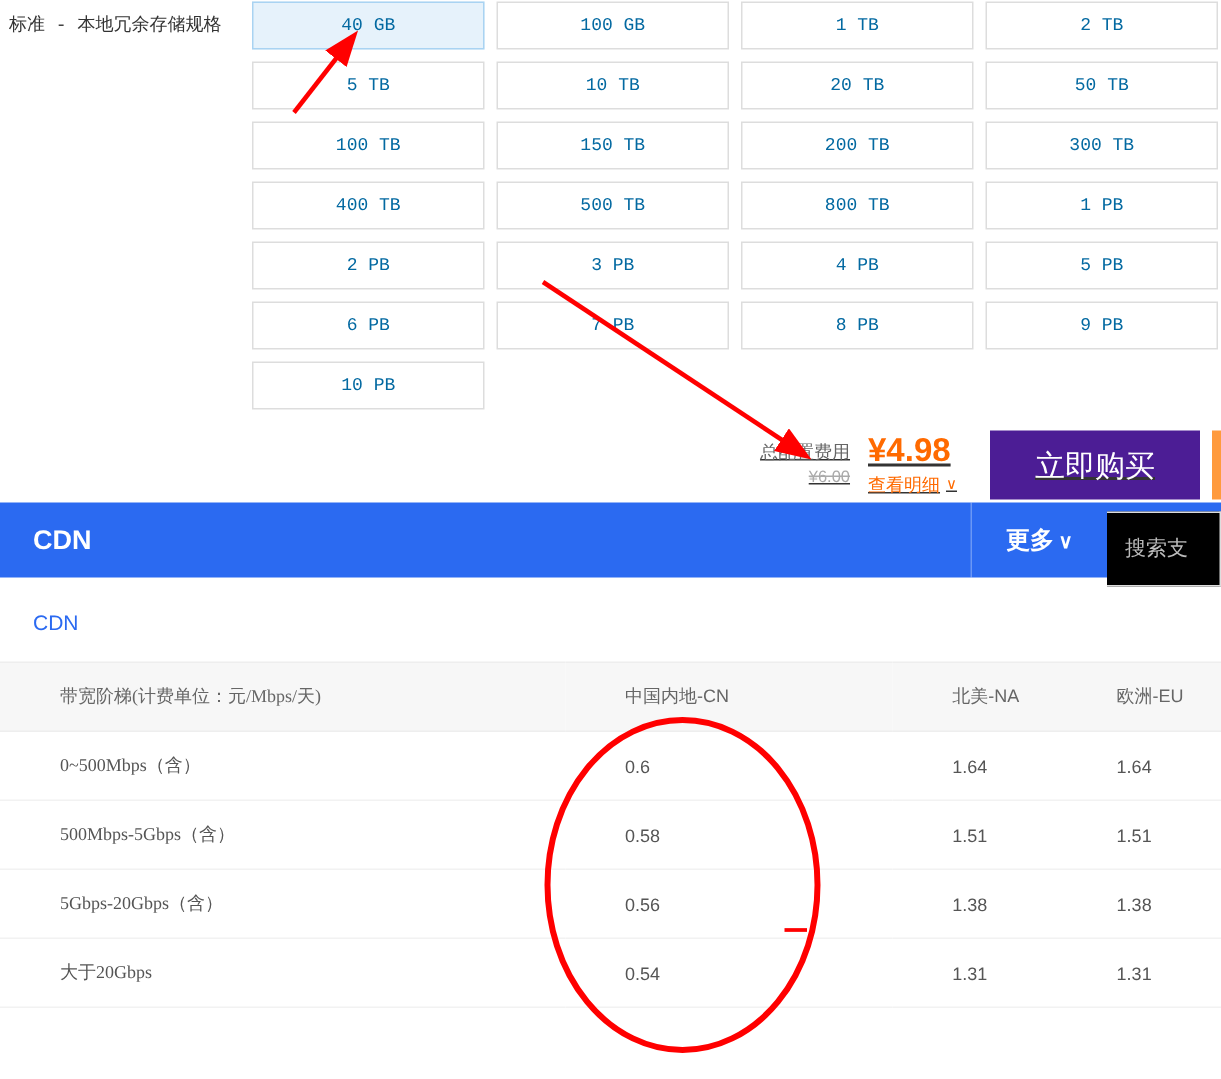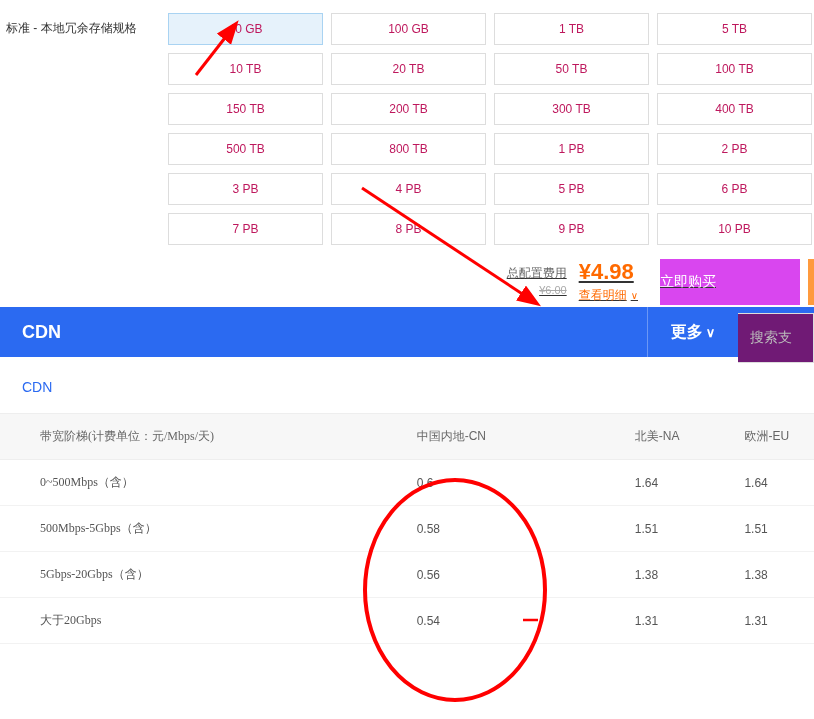--- a/index.html
+++ b/index.html
@@ -16,7 +16,8 @@
     }
     .storage-section {
       display: flex;
-      padding: 12px 0 0 2px;
+      padding: 0 0 0 2px;
+      font-family: Liberation Mono, monospace;
     }
     .storage-label {
       width: 166px;

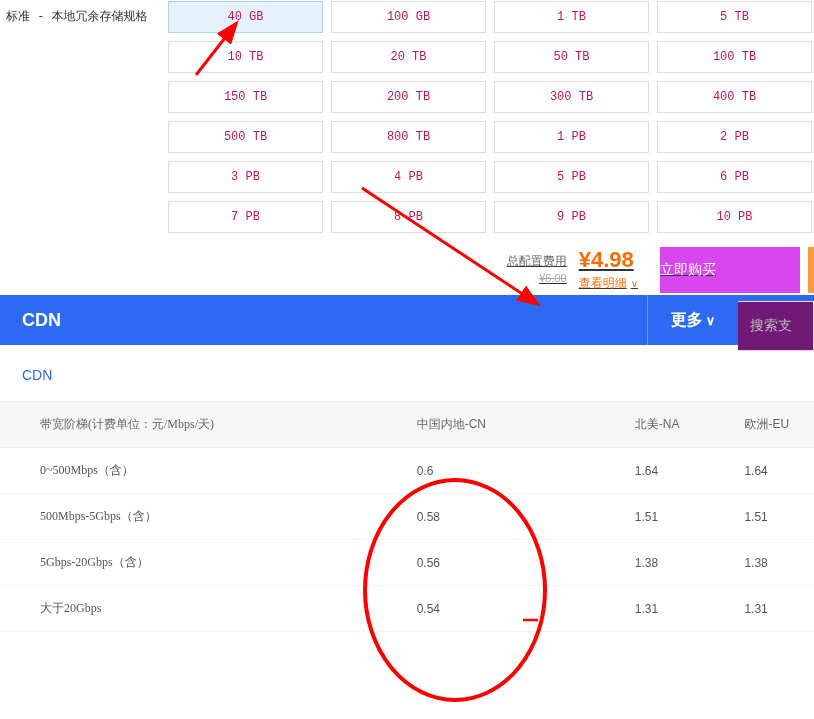--- a/index.html
+++ b/index.html
@@ -38,7 +38,7 @@
       align-items: center;
       justify-content: center;
       font-size: 12px;
-      color: #be185d;
+      color: #0369a1;
       cursor: pointer;
       background: #fff;
     }

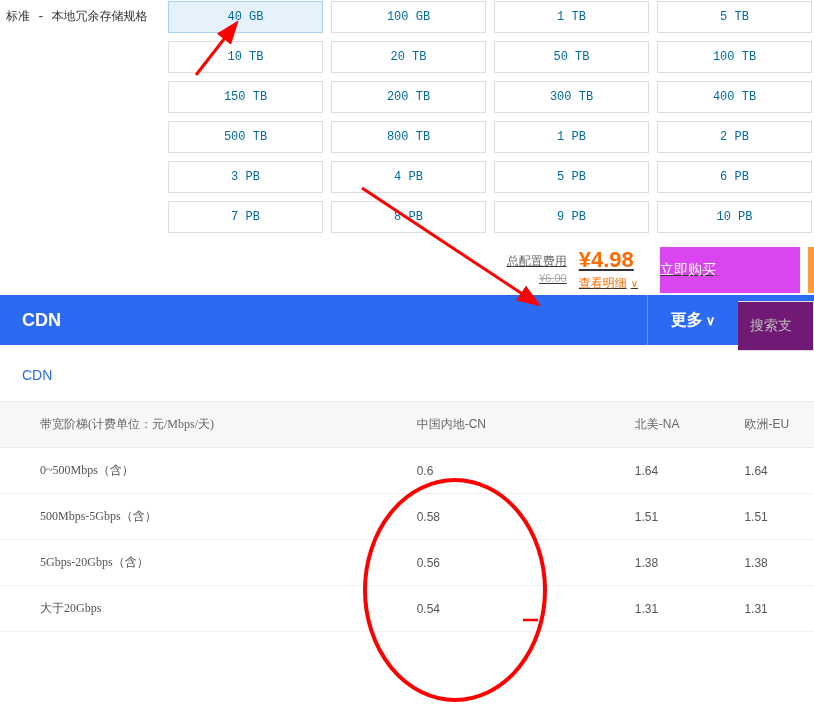--- a/index.html
+++ b/index.html
@@ -210,6 +210,7 @@
       <div class="option-tile selected">40 GB</div>
       <div class="option-tile">100 GB</div>
       <div class="option-tile">1 TB</div>
+      <div class="option-tile">2 TB</div>
       <div class="option-tile">5 TB</div>
       <div class="option-tile">10 TB</div>
       <div class="option-tile">20 TB</div>

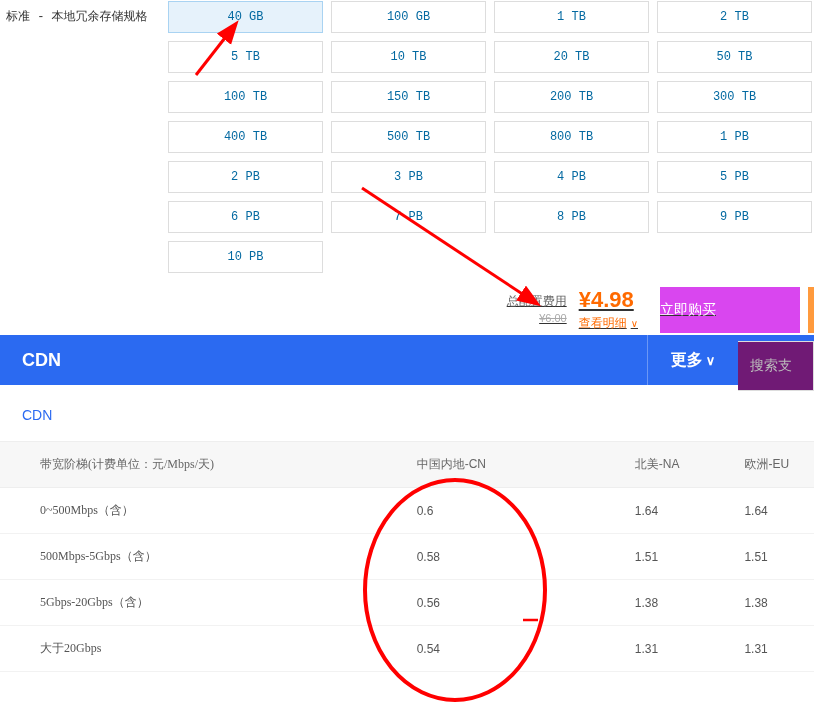--- a/index.html
+++ b/index.html
@@ -102,13 +102,14 @@
       font-size: 10px;
     }
     .buy-button {
-      background: #d946ef;
+      background: #4c1d95;
       color: #fff;
       width: 140px;
       height: 46px;
       display: flex;
       align-items: center;
-      font-size: 14px;
+      justify-content: center;
+      font-size: 20px;
       cursor: pointer;
       margin-right: 8px;
     }

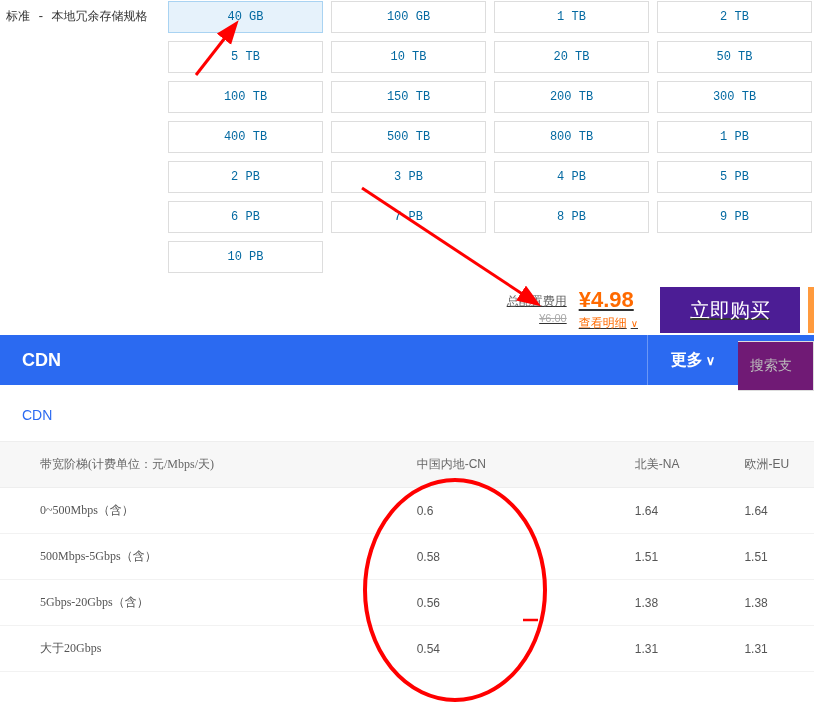--- a/index.html
+++ b/index.html
@@ -148,7 +148,7 @@
       font-size: 13px;
     }
     .search-cell {
-      background: #701a75;
+      background: #000000;
       height: 100%;
       width: 76px;
       display: flex;

